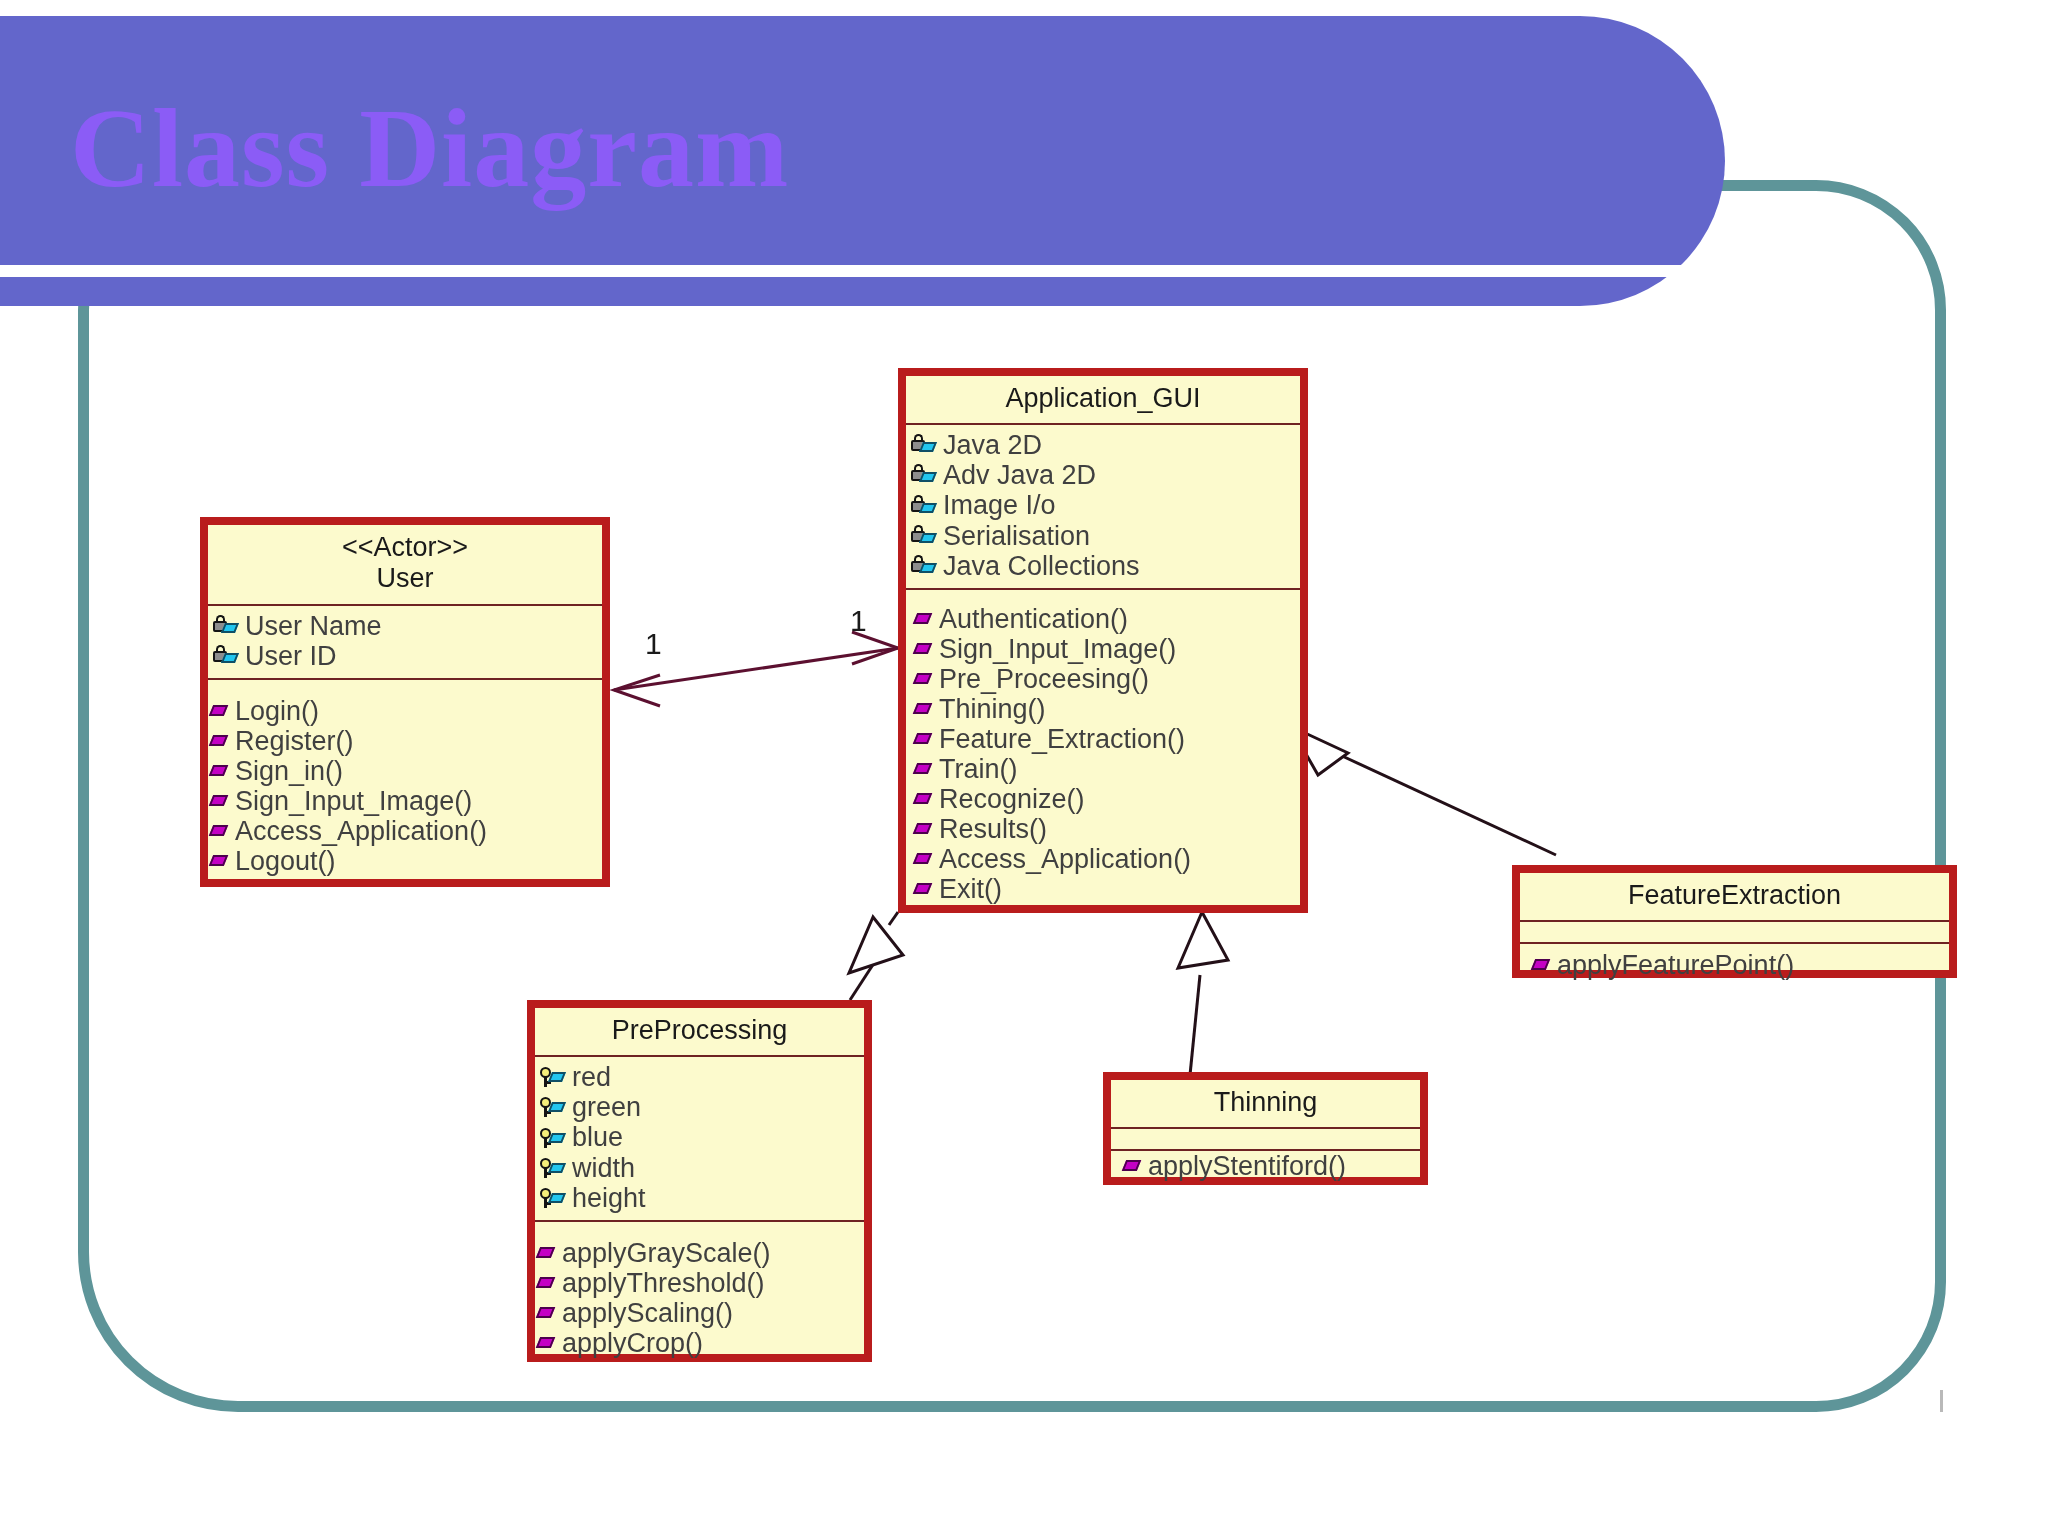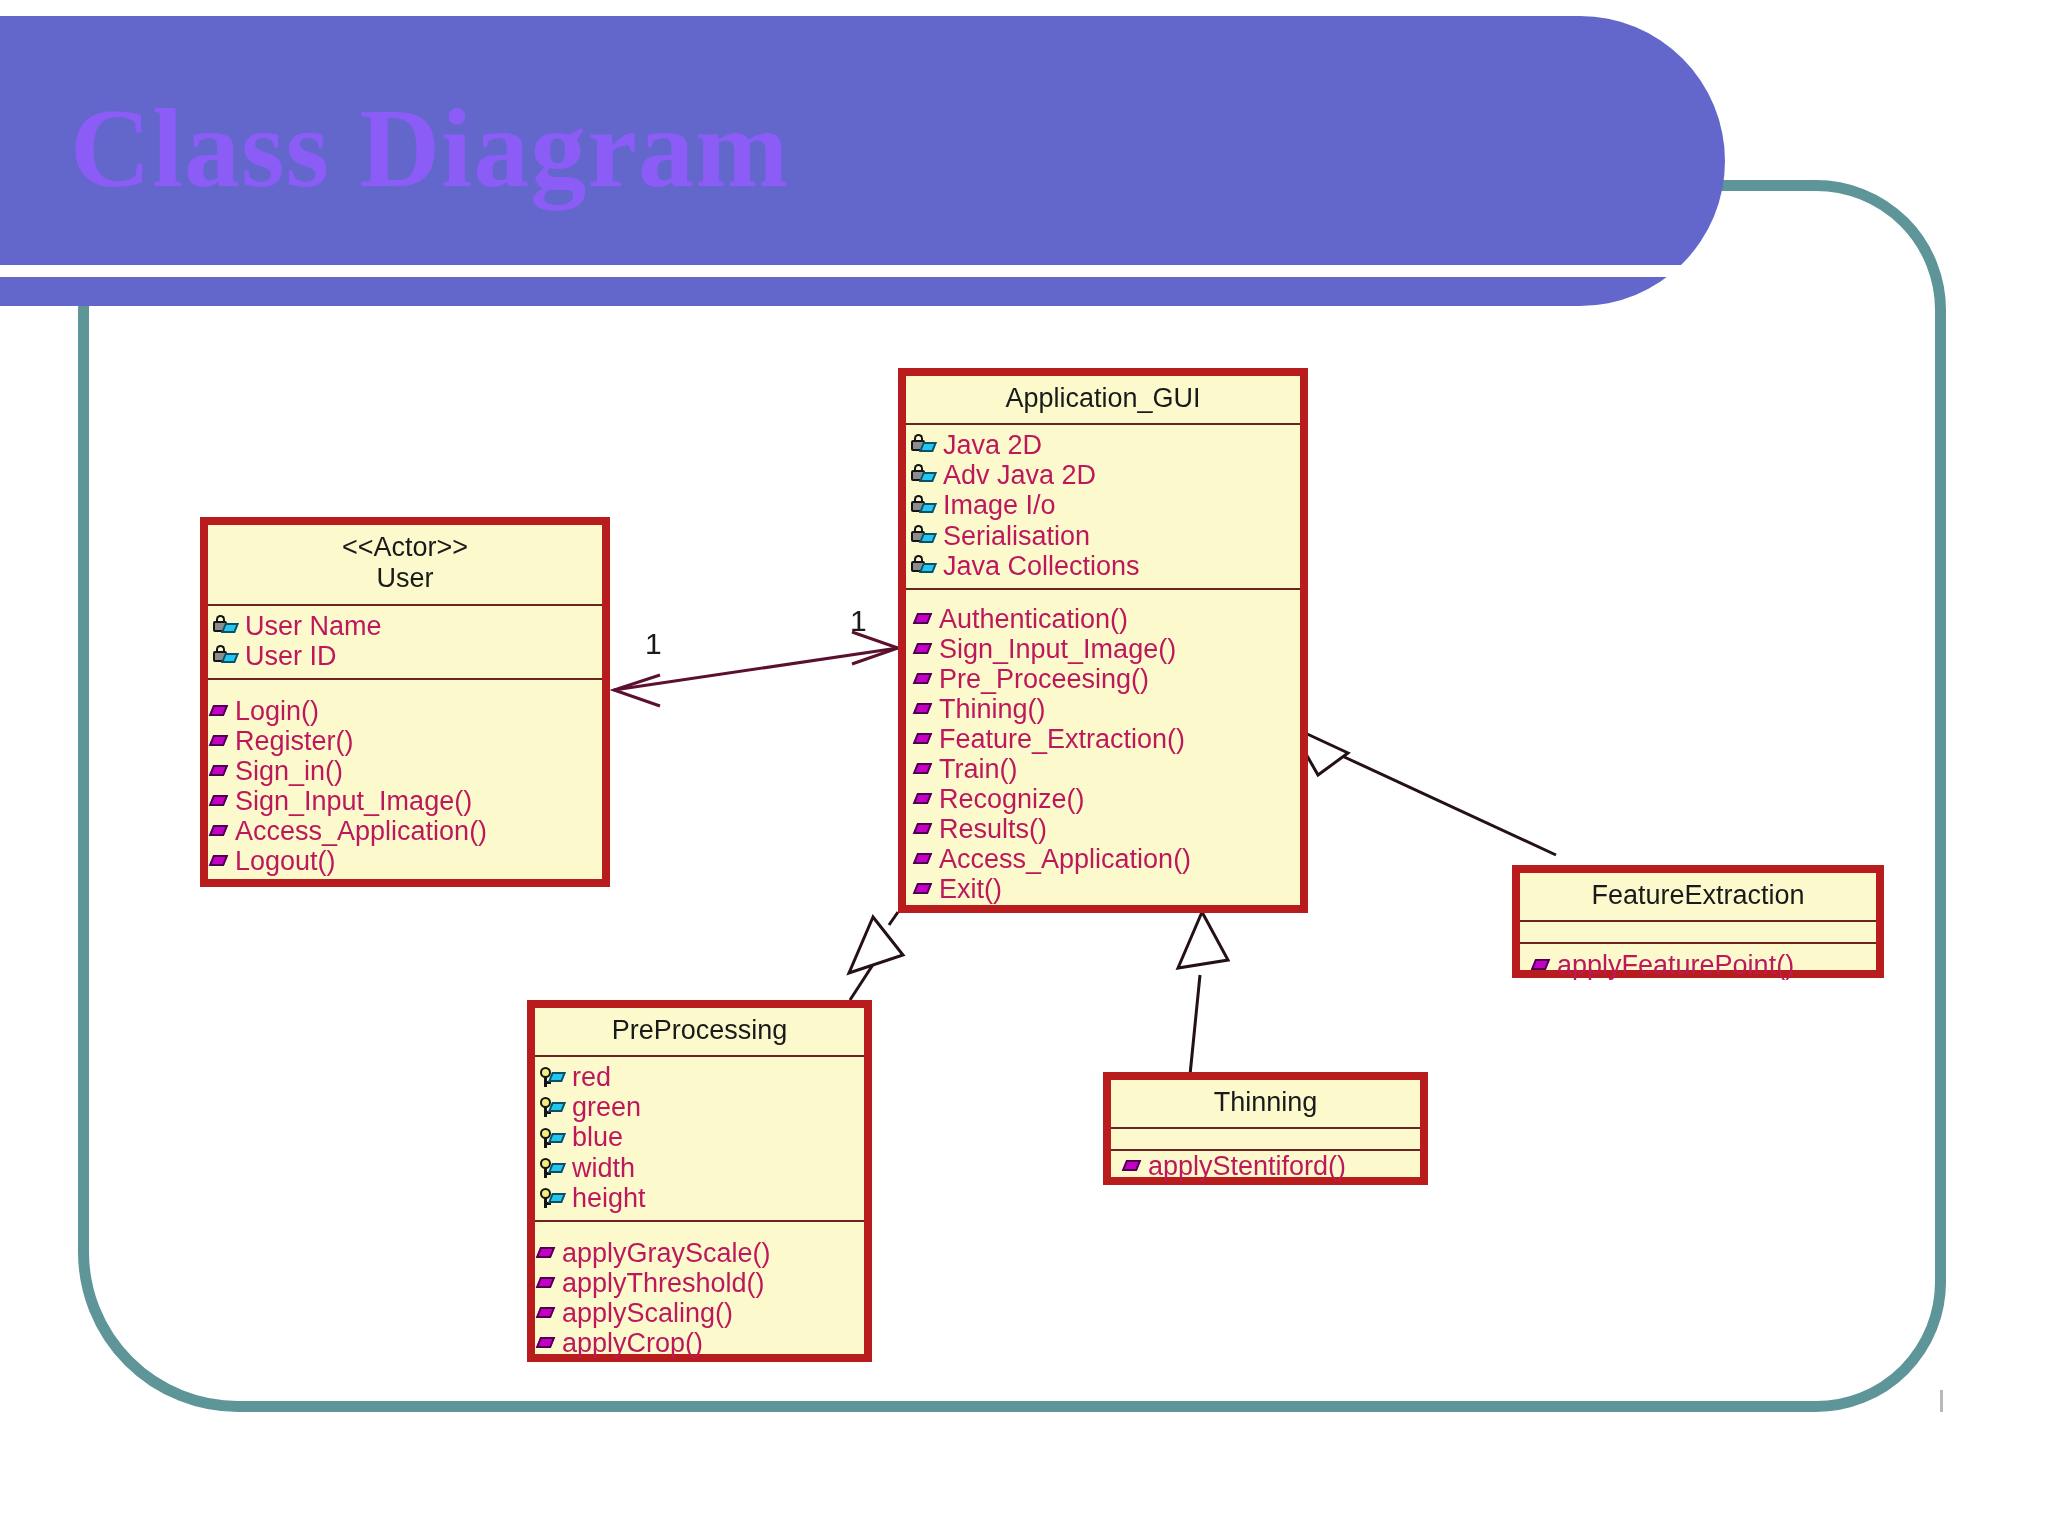--- a/index.html
+++ b/index.html
@@ -103,7 +103,7 @@
     align-items: center;
     font-size: 27px;
     line-height: 1.04;
-    color: #be185d;
+    color: #404040;
     white-space: nowrap;
     padding: 1px 0;
   }

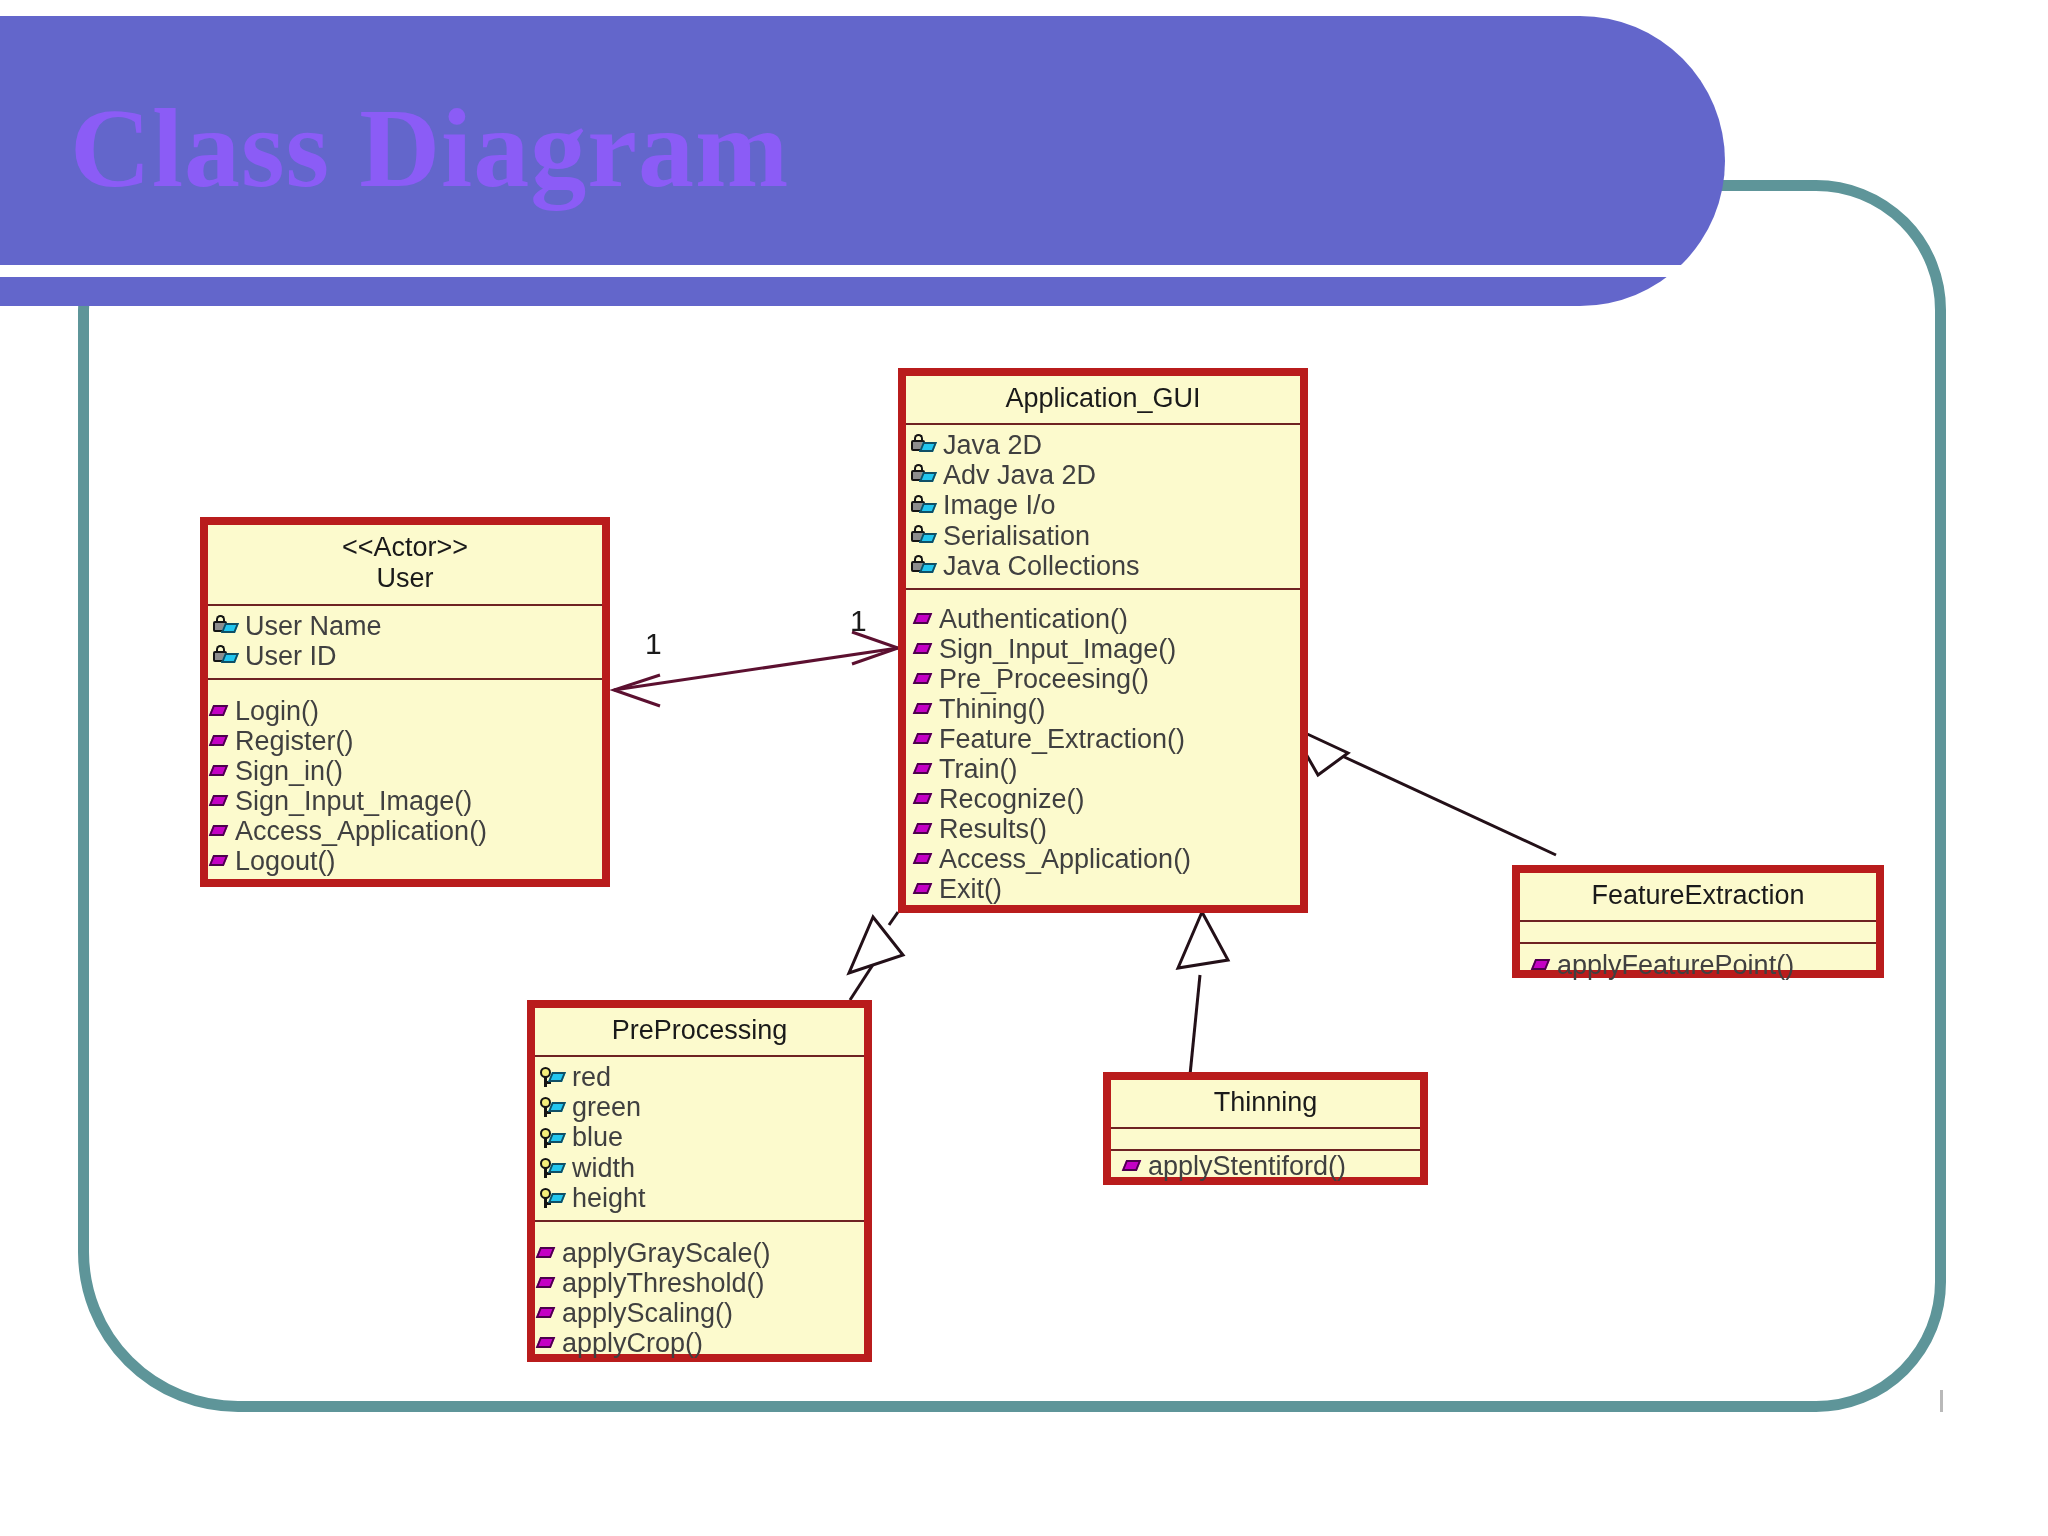--- a/index.html
+++ b/index.html
@@ -497,7 +497,7 @@
     </div>
   </div>
 
-  <div class="uml-class" style="left:1512px; top:865px; width:372px; height:113px;">
+  <div class="uml-class" style="left:1512px; top:865px; width:445px; height:113px;">
     <div class="uml-title">
       <div>FeatureExtraction</div>
     </div>

